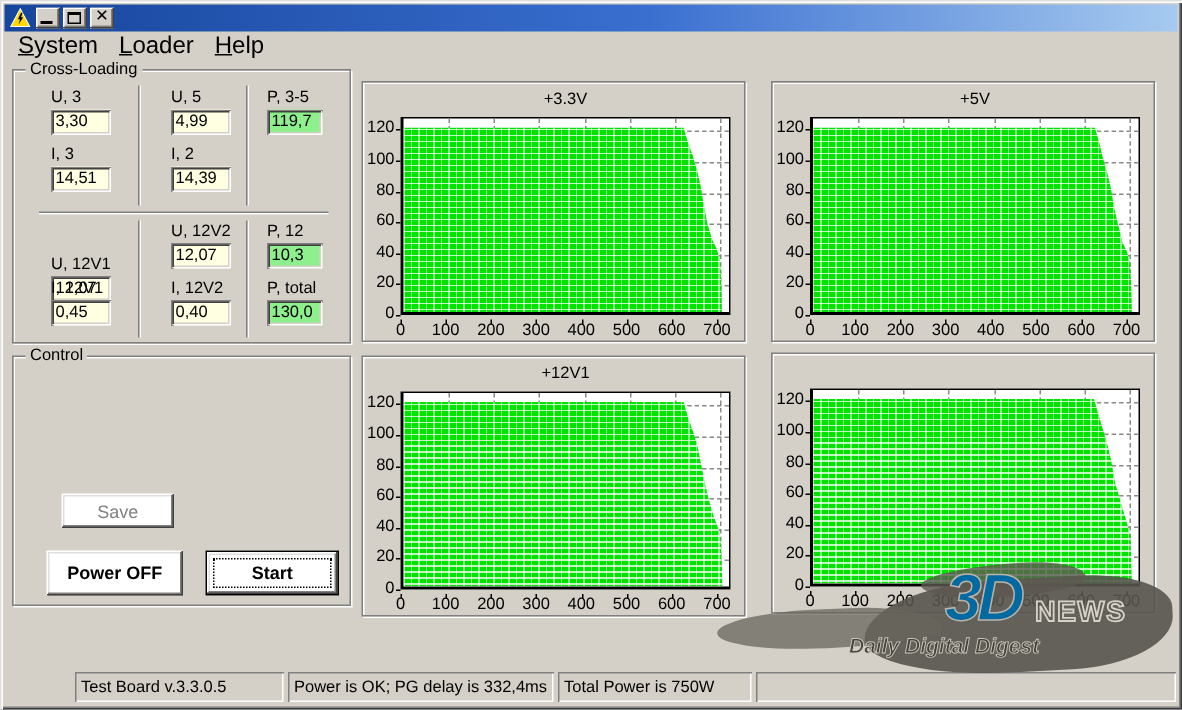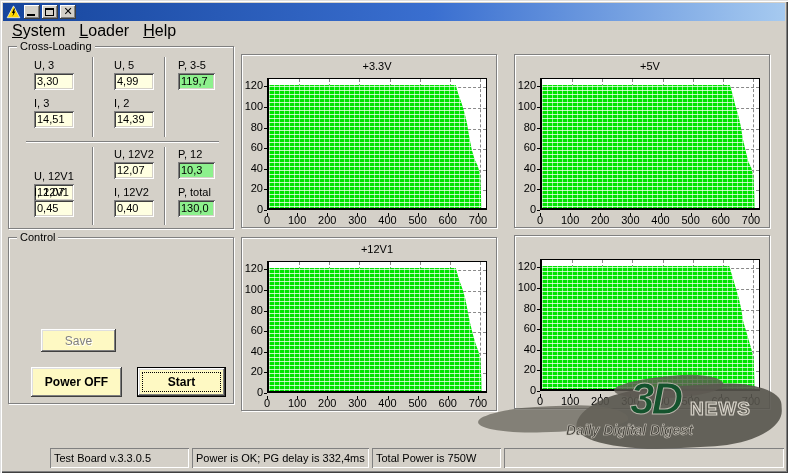--- a/index.html
+++ b/index.html
@@ -43,7 +43,7 @@
   .fbox.green{background:#8df08d;width:37px;}
   
   .btn{
-    position:absolute;background:#fef9c3;font-size:12px;text-align:center;color:#000;
+    position:absolute;background:#ffffff;font-size:12px;text-align:center;color:#000;
     box-shadow: inset -1px -1px 0 #404040, inset 1px 1px 0 #fff, inset -2px -2px 0 #808080, inset 2px 2px 0 #dfdfdf;
     display:flex;align-items:center;justify-content:center;
   }

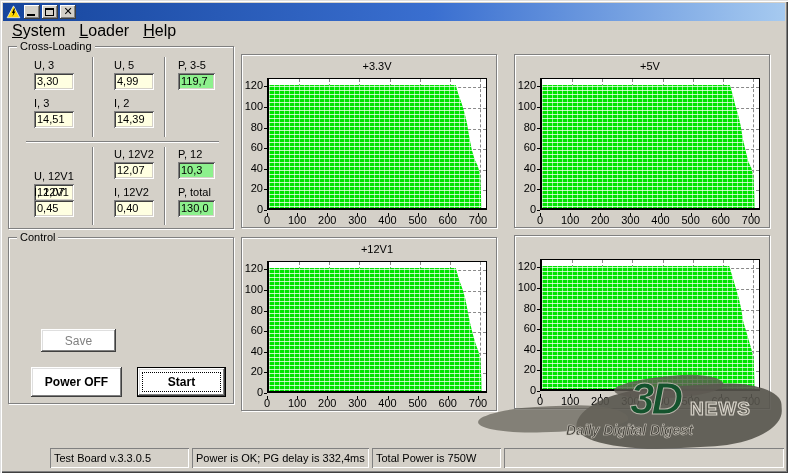--- a/index.html
+++ b/index.html
@@ -92,7 +92,7 @@
   .wm-blob3{position:absolute;right:60px;top:-4px;width:110px;height:22px;background:#5c5951;opacity:.8;
     border-radius:60% 40% 50% 55%/50% 60% 45% 55%;transform:rotate(-4deg);}
   .wm-brand{position:absolute;left:152px;top:-6px;font-size:44px;font-weight:bold;font-style:italic;
-    color:#14532d;-webkit-text-stroke:1px #b9b5ab;letter-spacing:-3px;}
+    color:#0369a1;-webkit-text-stroke:1px #b9b5ab;letter-spacing:-3px;}
   .wm-brand2{position:absolute;left:212px;top:18px;font-size:19px;font-weight:bold;letter-spacing:1px;
     color:rgba(90,87,79,.25);-webkit-text-stroke:1.2px #d6d2c8;}
   .wm-tagline{position:absolute;left:88px;top:42px;font-size:14px;font-weight:bold;font-style:italic;

